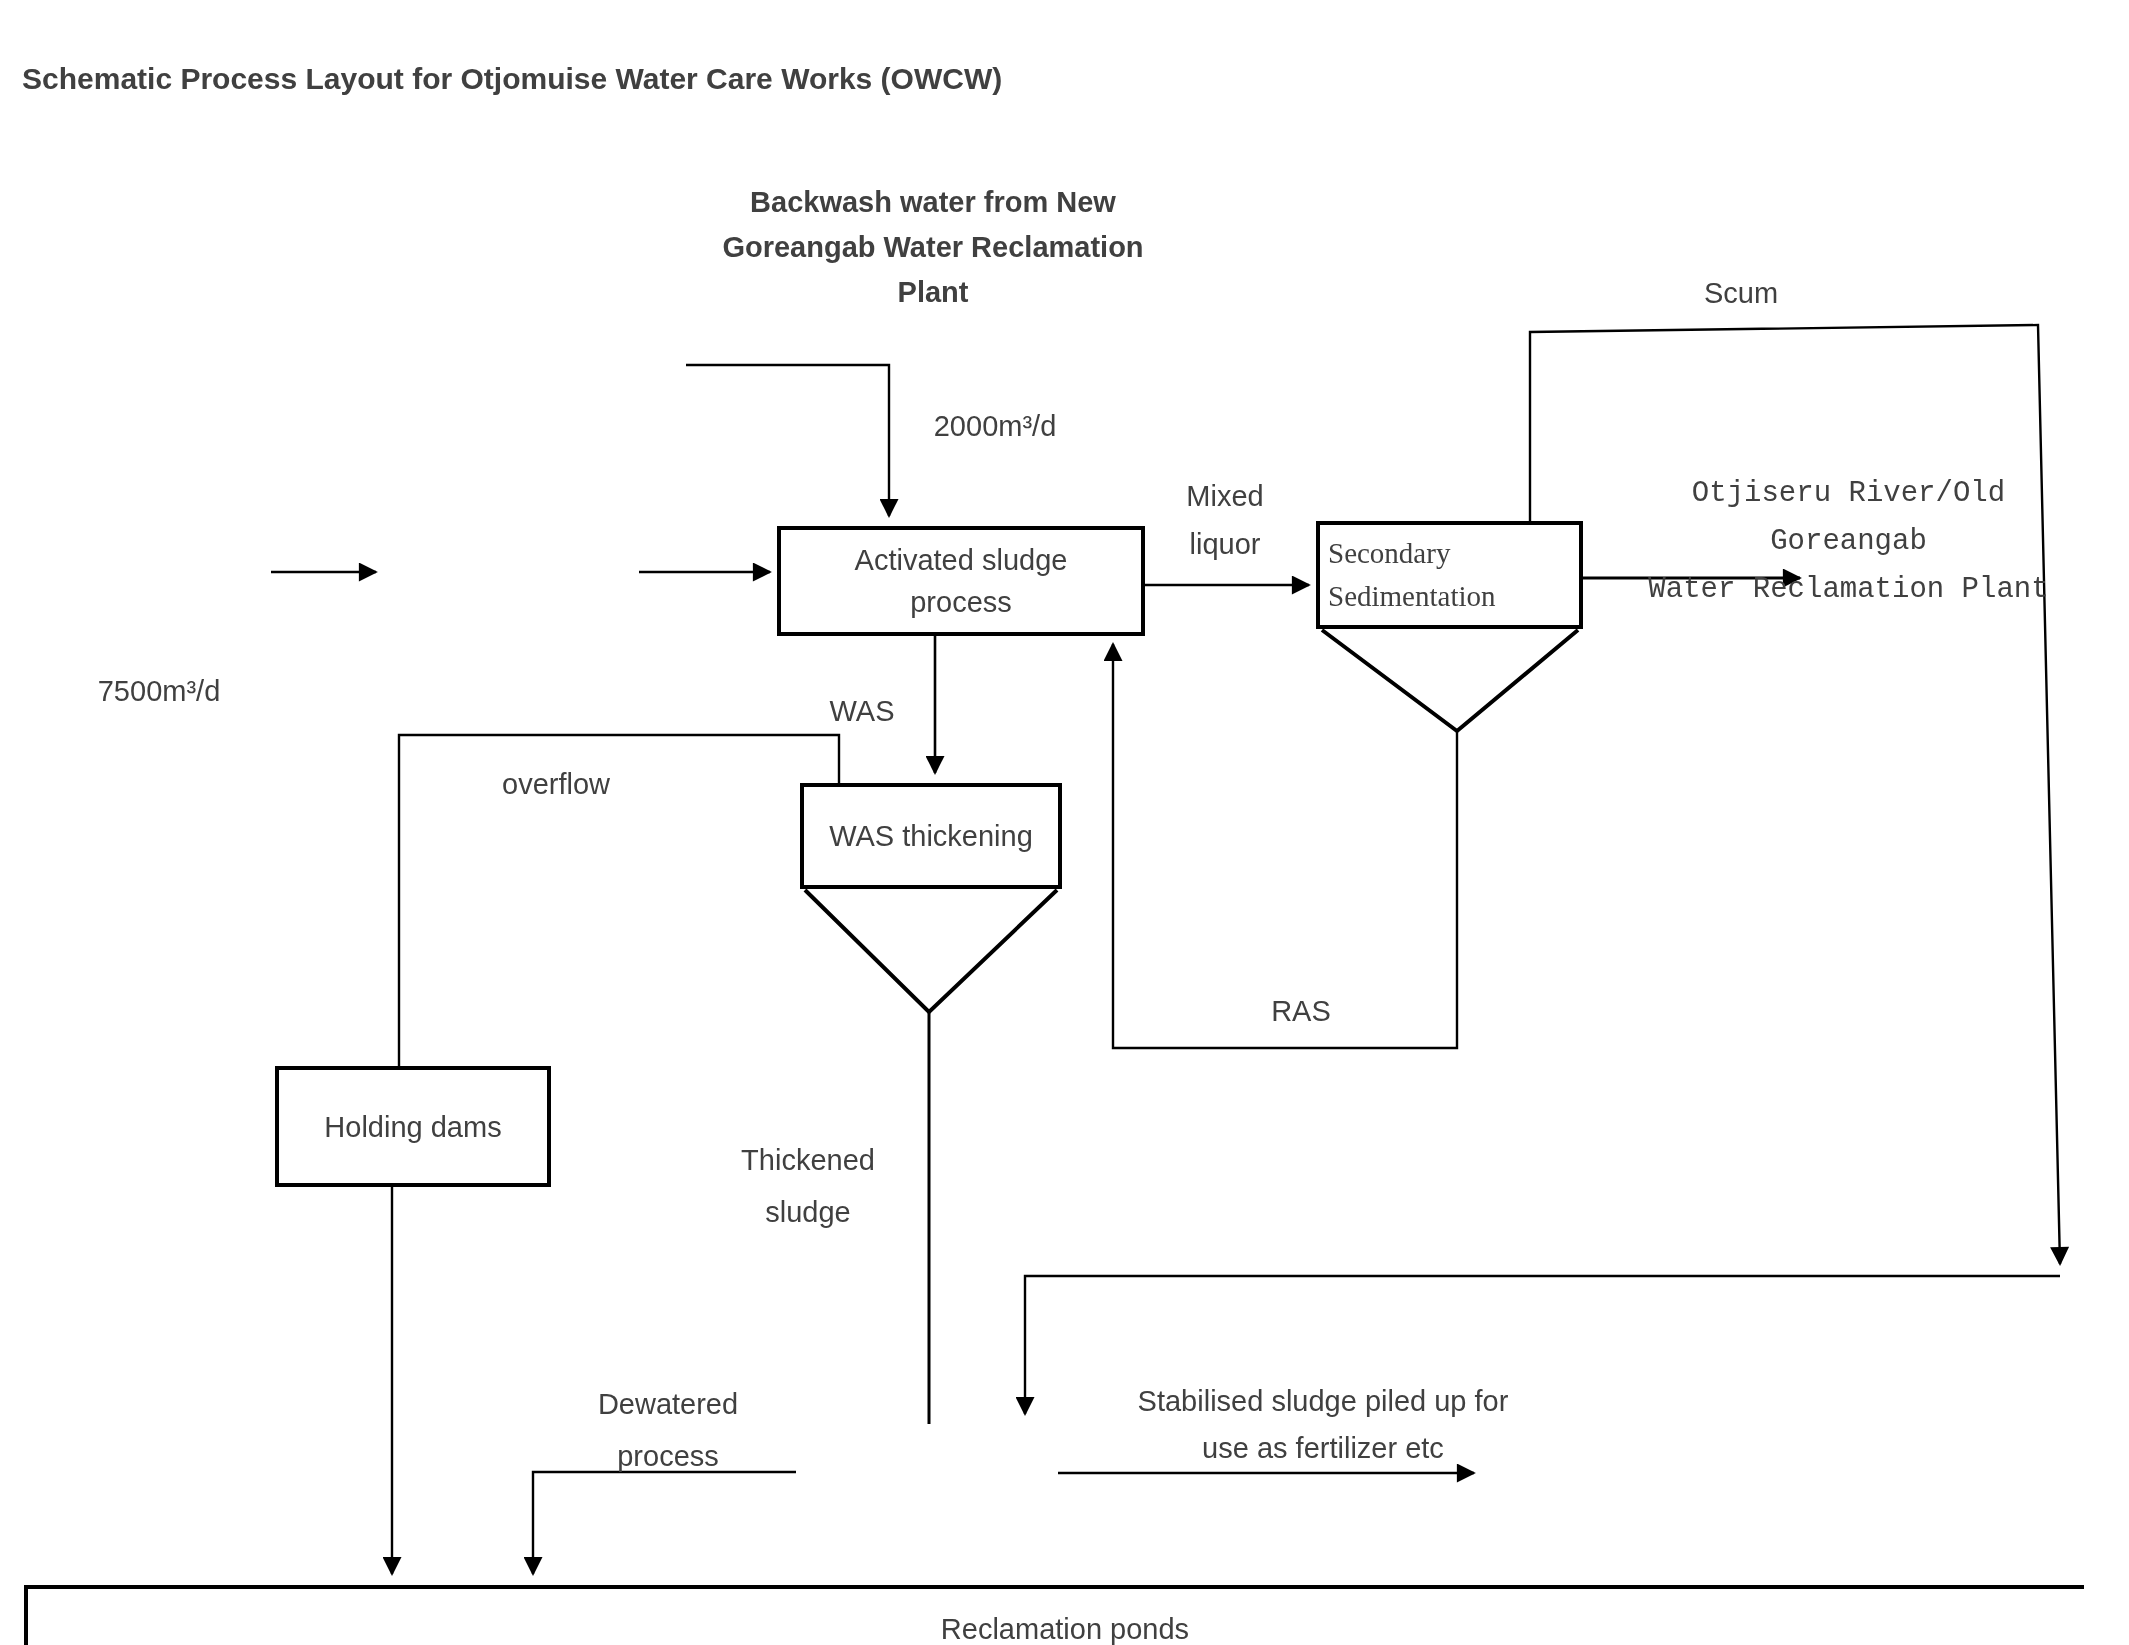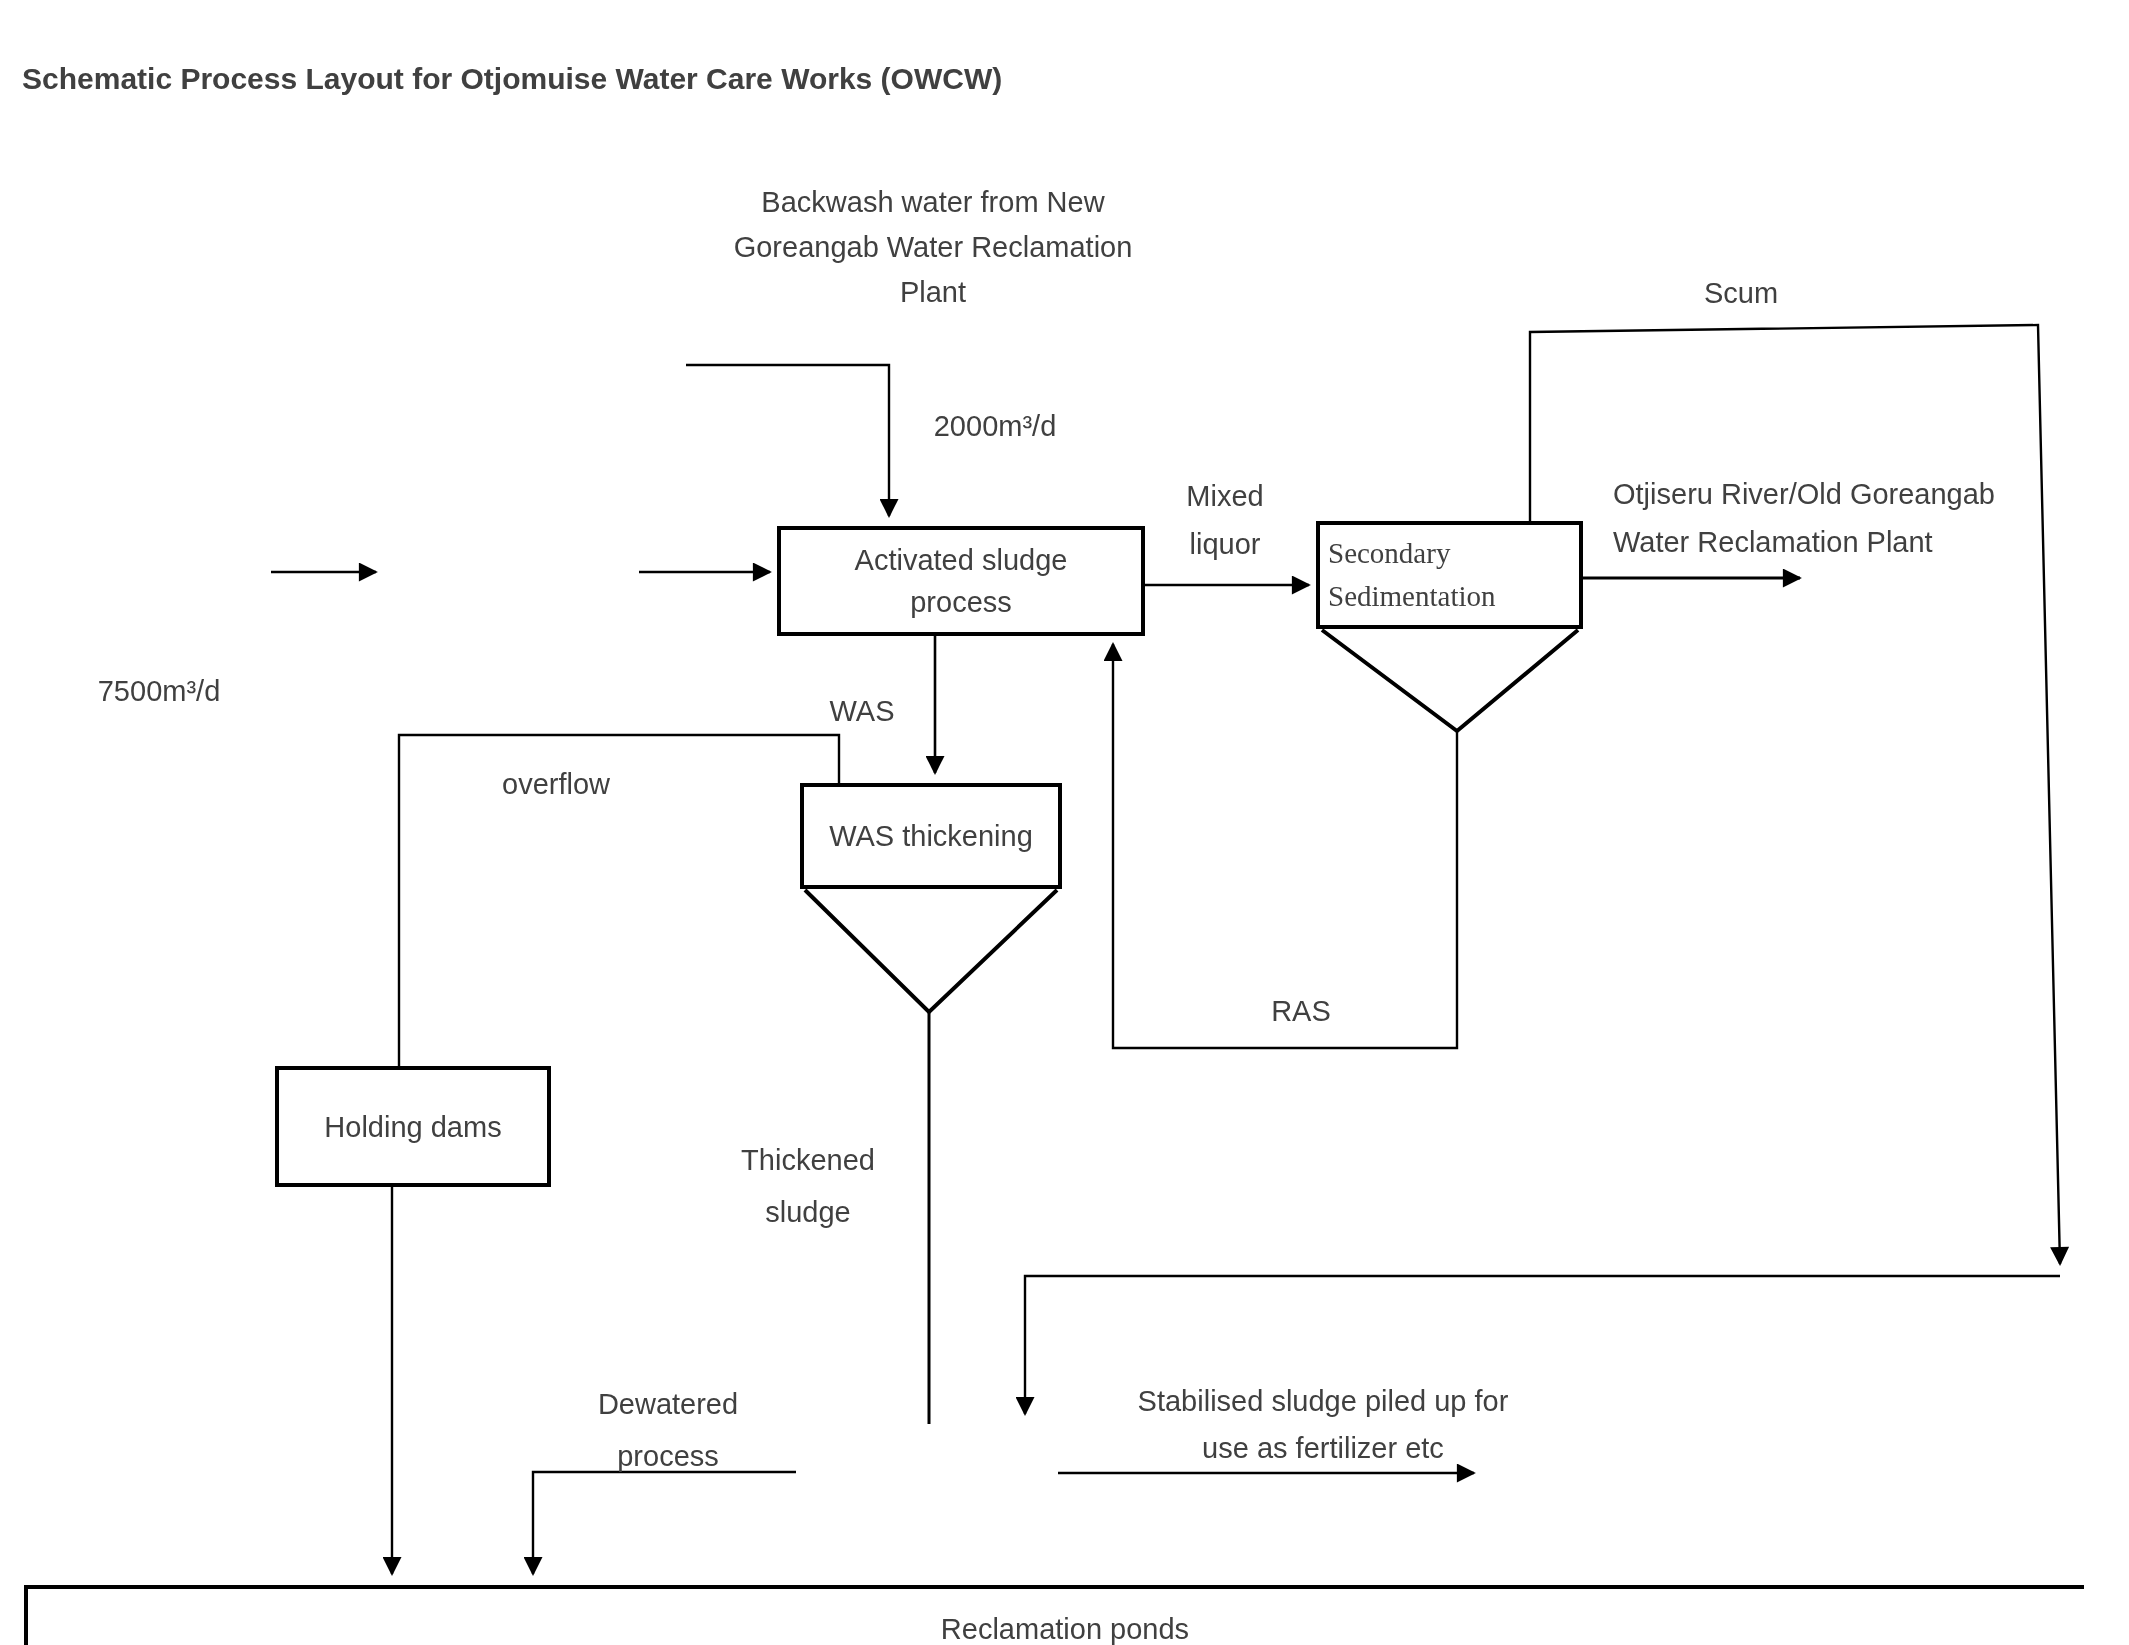--- a/index.html
+++ b/index.html
@@ -90,7 +90,7 @@
   <div class="box" style="left:275px;top:1022px;width:276px;height:121px;">Holding dams</div>
   <div class="box pond" style="left:24px;top:1541px;width:2082px;height:87px;">Reclamation ponds</div>
 
-  <div class="lbl lh45" style="left:933px;top:136px;">Backwash water from New
+  <div class="lbl lh45" style="left:933px;top:136px;font-weight:bold;">Backwash water from New
 Goreangab Water Reclamation
 Plant</div>
   <div class="lbl" style="left:995px;top:358px;">2000m³/d</div>

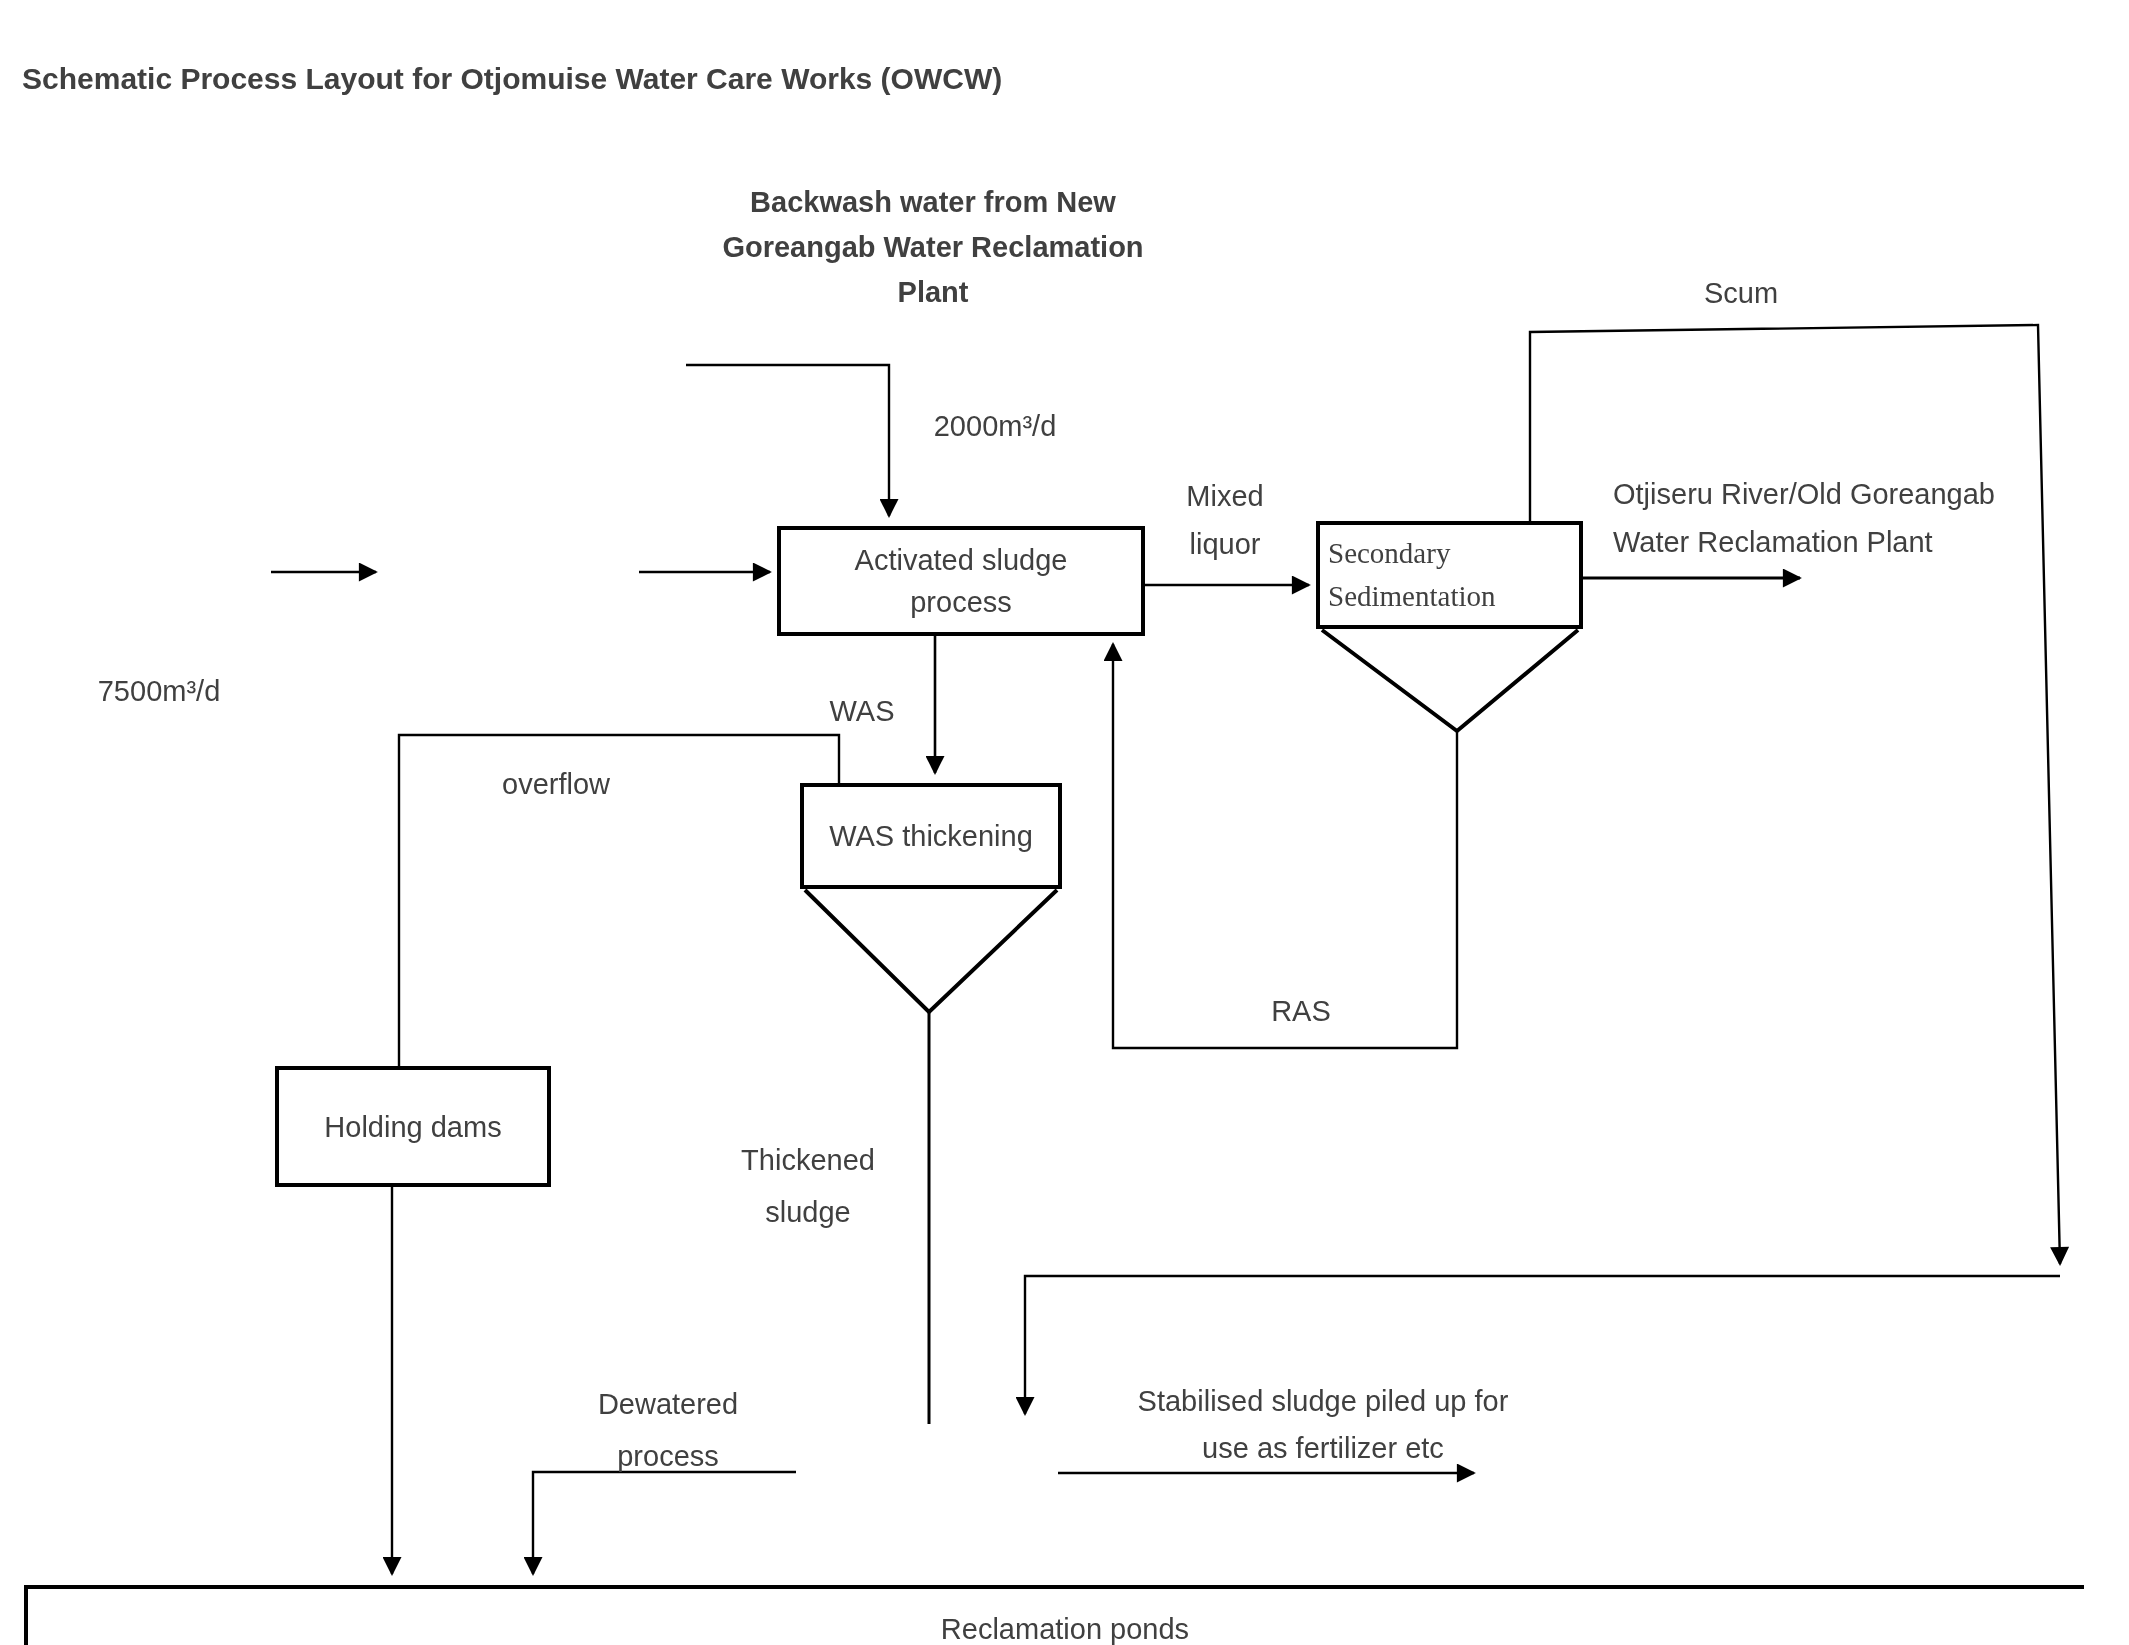--- a/index.html
+++ b/index.html
@@ -30,7 +30,7 @@
     position:absolute;z-index:2;white-space:pre-line;text-align:center;
     font-size:29px;line-height:48px;transform:translateX(-50%);
   }
-  .lbl.la{transform:none;text-align:left;}
+  .lbl.la{transform:none;text-align:center;font-family:Liberation Mono, monospace;}
   .lh45{line-height:45px;}
   .lh52{line-height:52px;}
   .lh47{line-height:47px;}

